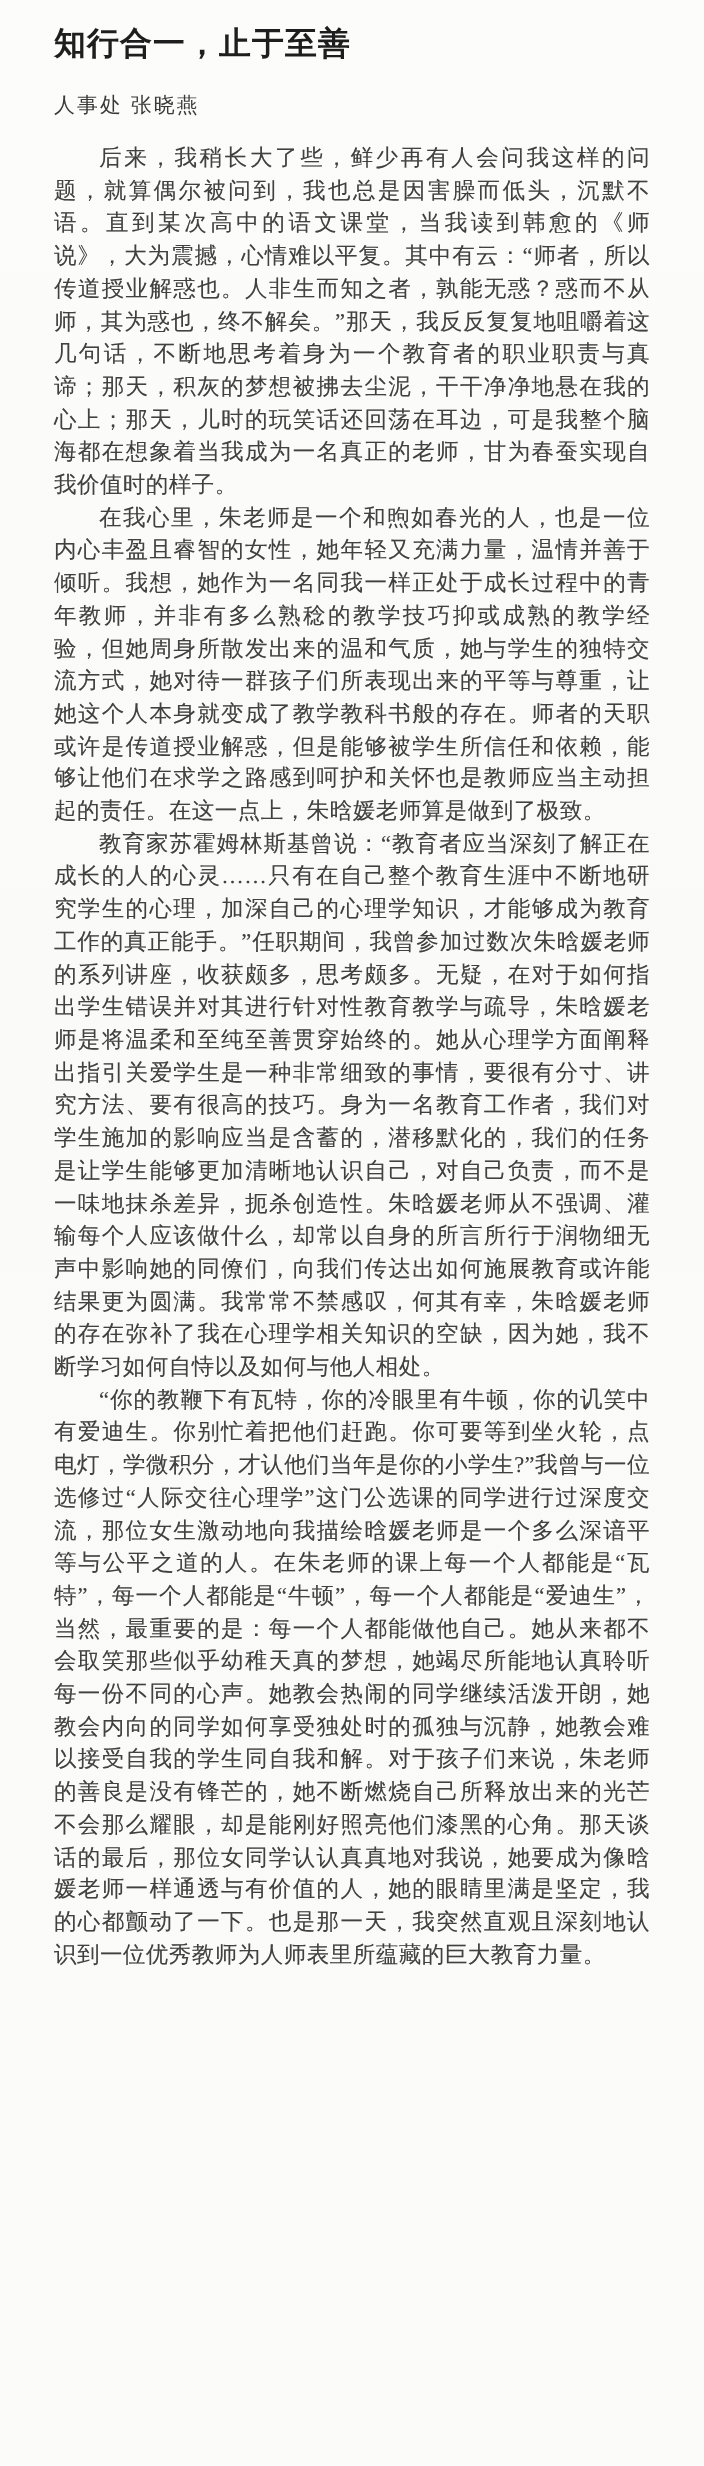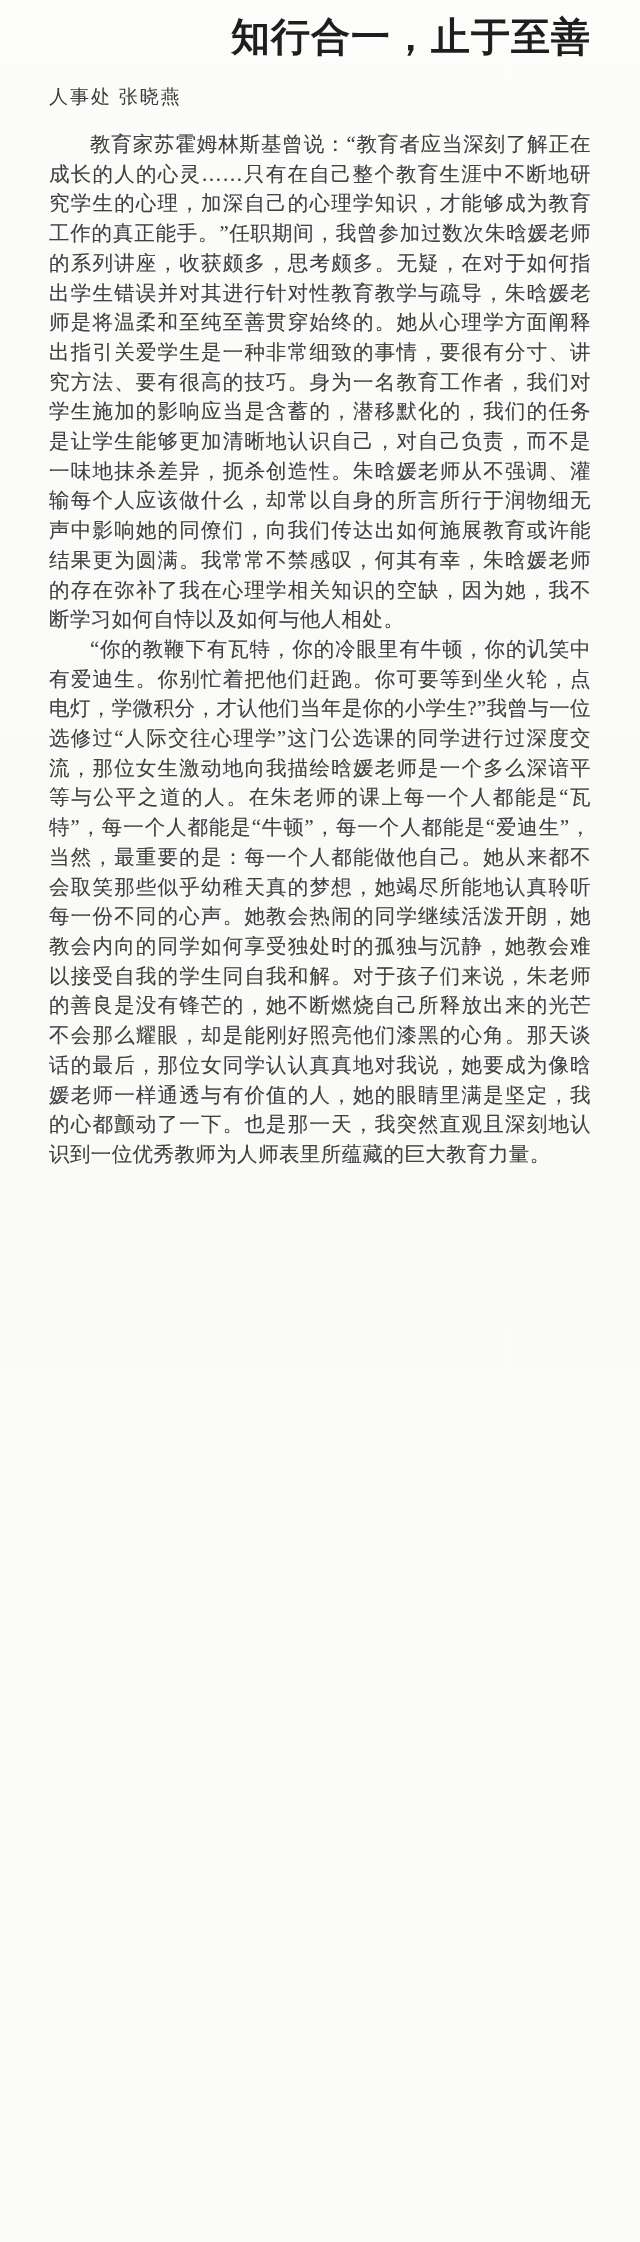--- a/index.html
+++ b/index.html
@@ -24,13 +24,12 @@
   }
   .doc-title {
     margin: 0 0 24px 0;
-    text-align: right;
-    font-size: 39px;
+    text-align: left;
+    font-size: 29px;
     font-weight: bold;
     color: #1e1e1e;
     letter-spacing: 1px;
     line-height: 40px;
-    font-family: Liberation Mono, monospace;
   }
   .doc-byline {
     margin: 0 0 20px 0;

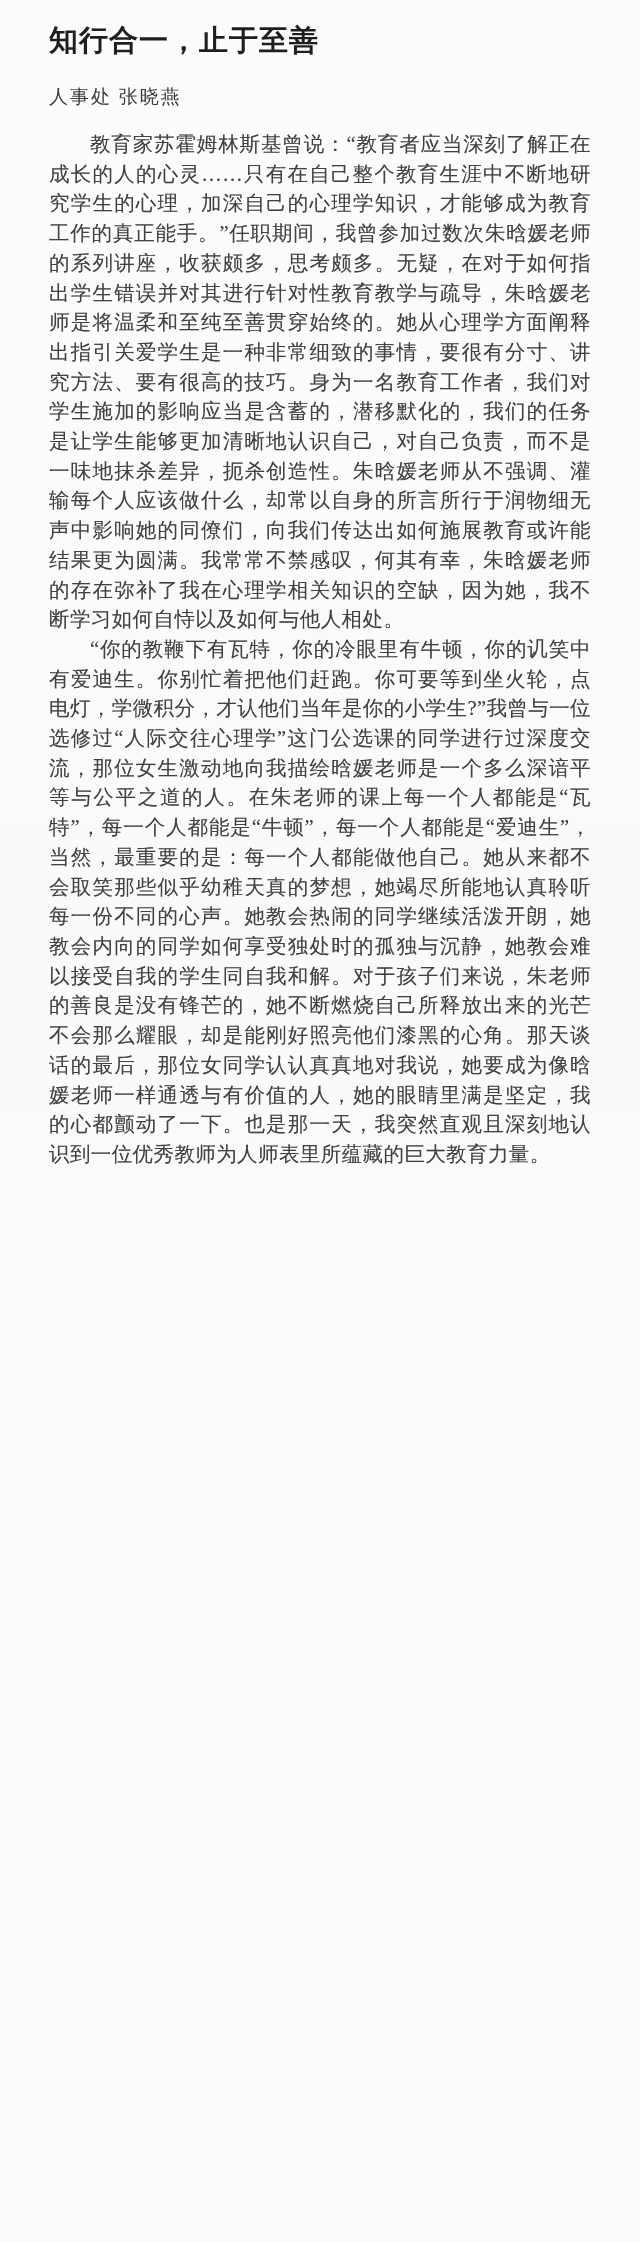--- a/index.html
+++ b/index.html
@@ -59,6 +59,7 @@
   <h1 class="doc-title">知行合一，止于至善</h1>
   <div class="doc-byline">人事处 张晓燕</div>
   <div class="doc-body">
+      <p class="para">后来，我稍长大了些，鲜少再有人会问我这样的问题，就算偶尔被问到，我也总是因害臊而低头，沉默不语。直到某次高中的语文课堂，当我读到韩愈的《师说》，大为震撼，心情难以平复。其中有云：“师者，所以传道授业解惑也。人非生而知之者，孰能无惑？惑而不从师，其为惑也，终不解矣。”那天，我反反复复地咀嚼着这几句话，不断地思考着身为一个教育者的职业职责与真谛；那天，积灰的梦想被拂去尘泥，干干净净地悬在我的心上；那天，儿时的玩笑话还回荡在耳边，可是我整个脑海都在想象着当我成为一名真正的老师，甘为春蚕实现自我价值时的样子。</p>
       <p class="para">教育家苏霍姆林斯基曾说：“教育者应当深刻了解正在成长的人的心灵……只有在自己整个教育生涯中不断地研究学生的心理，加深自己的心理学知识，才能够成为教育工作的真正能手。”任职期间，我曾参加过数次朱晗媛老师的系列讲座，收获颇多，思考颇多。无疑，在对于如何指出学生错误并对其进行针对性教育教学与疏导，朱晗媛老师是将温柔和至纯至善贯穿始终的。她从心理学方面阐释出指引关爱学生是一种非常细致的事情，要很有分寸、讲究方法、要有很高的技巧。身为一名教育工作者，我们对学生施加的影响应当是含蓄的，潜移默化的，我们的任务是让学生能够更加清晰地认识自己，对自己负责，而不是一味地抹杀差异，扼杀创造性。朱晗媛老师从不强调、灌输每个人应该做什么，却常以自身的所言所行于润物细无声中影响她的同僚们，向我们传达出如何施展教育或许能结果更为圆满。我常常不禁感叹，何其有幸，朱晗媛老师的存在弥补了我在心理学相关知识的空缺，因为她，我不断学习如何自恃以及如何与他人相处。</p>
       <p class="para">“你的教鞭下有瓦特，你的冷眼里有牛顿，你的讥笑中有爱迪生。你别忙着把他们赶跑。你可要等到坐火轮，点电灯，学微积分，才认他们当年是你的小学生?”我曾与一位选修过“人际交往心理学”这门公选课的同学进行过深度交流，那位女生激动地向我描绘晗媛老师是一个多么深谙平等与公平之道的人。在朱老师的课上每一个人都能是“瓦特”，每一个人都能是“牛顿”，每一个人都能是“爱迪生”，当然，最重要的是：每一个人都能做他自己。她从来都不会取笑那些似乎幼稚天真的梦想，她竭尽所能地认真聆听每一份不同的心声。她教会热闹的同学继续活泼开朗，她教会内向的同学如何享受独处时的孤独与沉静，她教会难以接受自我的学生同自我和解。对于孩子们来说，朱老师的善良是没有锋芒的，她不断燃烧自己所释放出来的光芒不会那么耀眼，却是能刚好照亮他们漆黑的心角。那天谈话的最后，那位女同学认认真真地对我说，她要成为像晗媛老师一样通透与有价值的人，她的眼睛里满是坚定，我的心都颤动了一下。也是那一天，我突然直观且深刻地认识到一位优秀教师为人师表里所蕴藏的巨大教育力量。</p>
     </div>

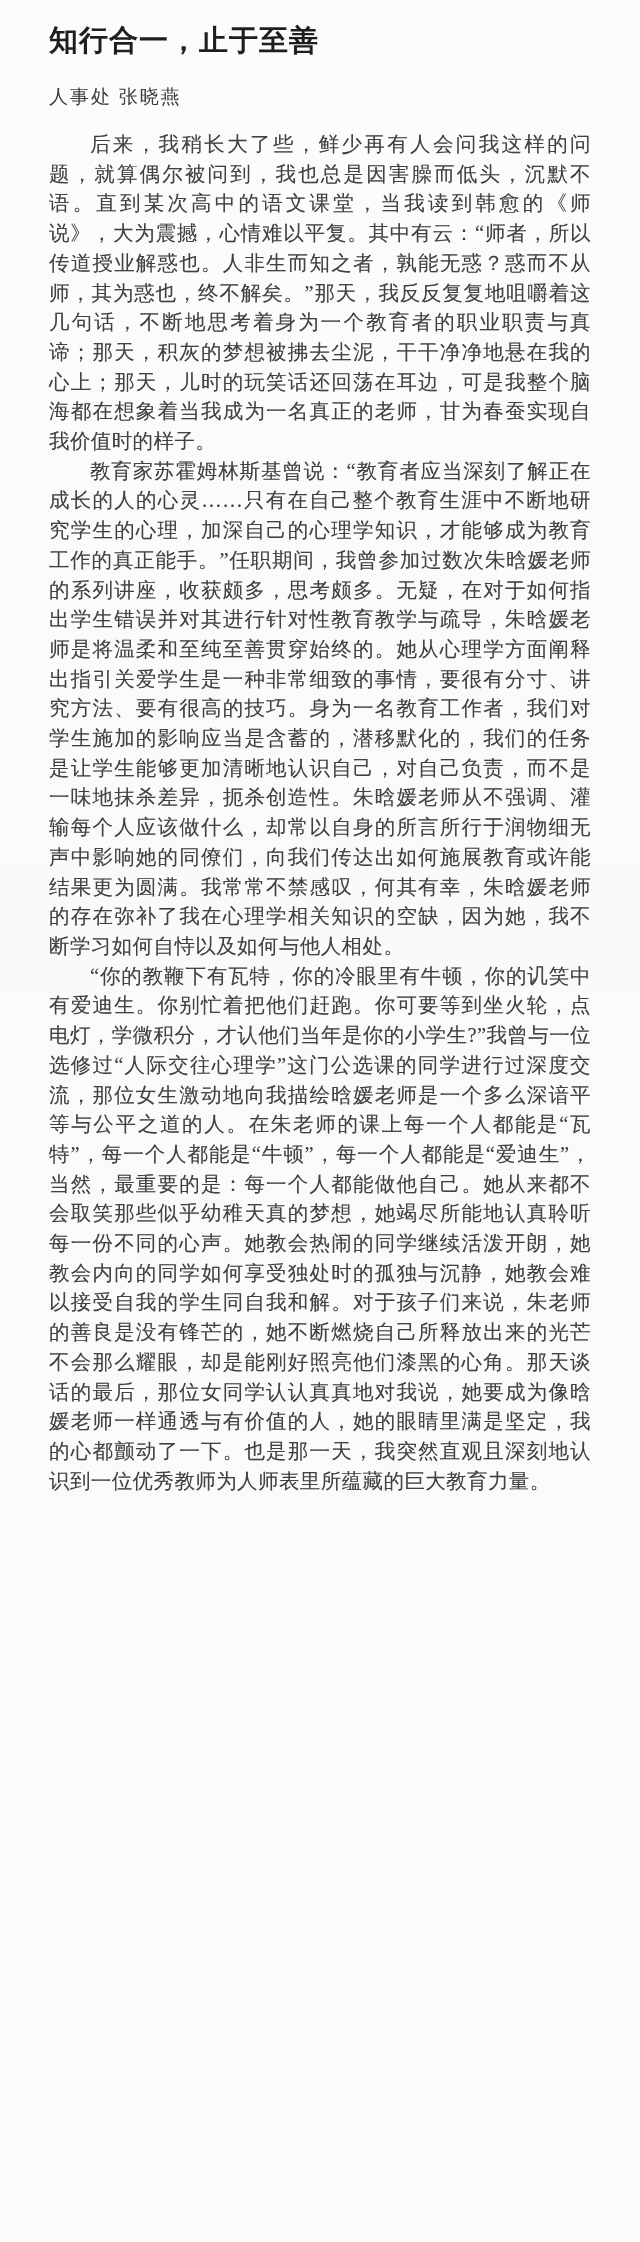--- a/index.html
+++ b/index.html
@@ -60,6 +60,7 @@
   <div class="doc-byline">人事处 张晓燕</div>
   <div class="doc-body">
       <p class="para">后来，我稍长大了些，鲜少再有人会问我这样的问题，就算偶尔被问到，我也总是因害臊而低头，沉默不语。直到某次高中的语文课堂，当我读到韩愈的《师说》，大为震撼，心情难以平复。其中有云：“师者，所以传道授业解惑也。人非生而知之者，孰能无惑？惑而不从师，其为惑也，终不解矣。”那天，我反反复复地咀嚼着这几句话，不断地思考着身为一个教育者的职业职责与真谛；那天，积灰的梦想被拂去尘泥，干干净净地悬在我的心上；那天，儿时的玩笑话还回荡在耳边，可是我整个脑海都在想象着当我成为一名真正的老师，甘为春蚕实现自我价值时的样子。</p>
+      <p class="para">在我心里，朱老师是一个和煦如春光的人，也是一位内心丰盈且睿智的女性，她年轻又充满力量，温情并善于倾听。我想，她作为一名同我一样正处于成长过程中的青年教师，并非有多么熟稔的教学技巧抑或成熟的教学经验，但她周身所散发出来的温和气质，她与学生的独特交流方式，她对待一群孩子们所表现出来的平等与尊重，让她这个人本身就变成了教学教科书般的存在。师者的天职或许是传道授业解惑，但是能够被学生所信任和依赖，能够让他们在求学之路感到呵护和关怀也是教师应当主动担起的责任。在这一点上，朱晗媛老师算是做到了极致。</p>
       <p class="para">教育家苏霍姆林斯基曾说：“教育者应当深刻了解正在成长的人的心灵……只有在自己整个教育生涯中不断地研究学生的心理，加深自己的心理学知识，才能够成为教育工作的真正能手。”任职期间，我曾参加过数次朱晗媛老师的系列讲座，收获颇多，思考颇多。无疑，在对于如何指出学生错误并对其进行针对性教育教学与疏导，朱晗媛老师是将温柔和至纯至善贯穿始终的。她从心理学方面阐释出指引关爱学生是一种非常细致的事情，要很有分寸、讲究方法、要有很高的技巧。身为一名教育工作者，我们对学生施加的影响应当是含蓄的，潜移默化的，我们的任务是让学生能够更加清晰地认识自己，对自己负责，而不是一味地抹杀差异，扼杀创造性。朱晗媛老师从不强调、灌输每个人应该做什么，却常以自身的所言所行于润物细无声中影响她的同僚们，向我们传达出如何施展教育或许能结果更为圆满。我常常不禁感叹，何其有幸，朱晗媛老师的存在弥补了我在心理学相关知识的空缺，因为她，我不断学习如何自恃以及如何与他人相处。</p>
       <p class="para">“你的教鞭下有瓦特，你的冷眼里有牛顿，你的讥笑中有爱迪生。你别忙着把他们赶跑。你可要等到坐火轮，点电灯，学微积分，才认他们当年是你的小学生?”我曾与一位选修过“人际交往心理学”这门公选课的同学进行过深度交流，那位女生激动地向我描绘晗媛老师是一个多么深谙平等与公平之道的人。在朱老师的课上每一个人都能是“瓦特”，每一个人都能是“牛顿”，每一个人都能是“爱迪生”，当然，最重要的是：每一个人都能做他自己。她从来都不会取笑那些似乎幼稚天真的梦想，她竭尽所能地认真聆听每一份不同的心声。她教会热闹的同学继续活泼开朗，她教会内向的同学如何享受独处时的孤独与沉静，她教会难以接受自我的学生同自我和解。对于孩子们来说，朱老师的善良是没有锋芒的，她不断燃烧自己所释放出来的光芒不会那么耀眼，却是能刚好照亮他们漆黑的心角。那天谈话的最后，那位女同学认认真真地对我说，她要成为像晗媛老师一样通透与有价值的人，她的眼睛里满是坚定，我的心都颤动了一下。也是那一天，我突然直观且深刻地认识到一位优秀教师为人师表里所蕴藏的巨大教育力量。</p>
     </div>

